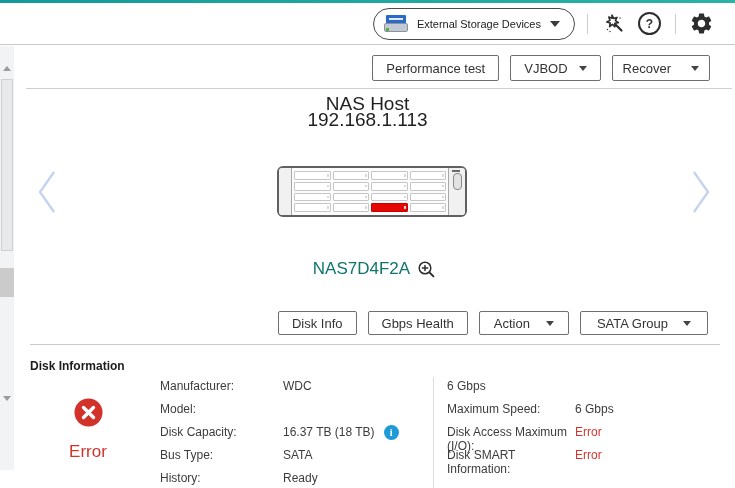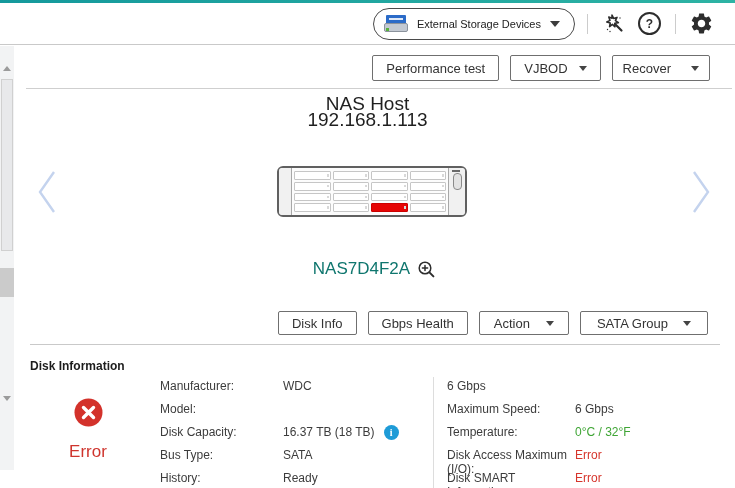--- a/index.html
+++ b/index.html
@@ -267,10 +267,6 @@
     <span class="fval">6 Gbps</span>
   </div>
   <div class="frow">
-    <span class="flabel">Temperature:</span>
-    <span class="fval green">0°C / 32°F</span>
-  </div>
-  <div class="frow">
     <span class="flabel">Disk Access Maximum (I/O):</span>
     <span class="fval red">Error</span>
   </div>

